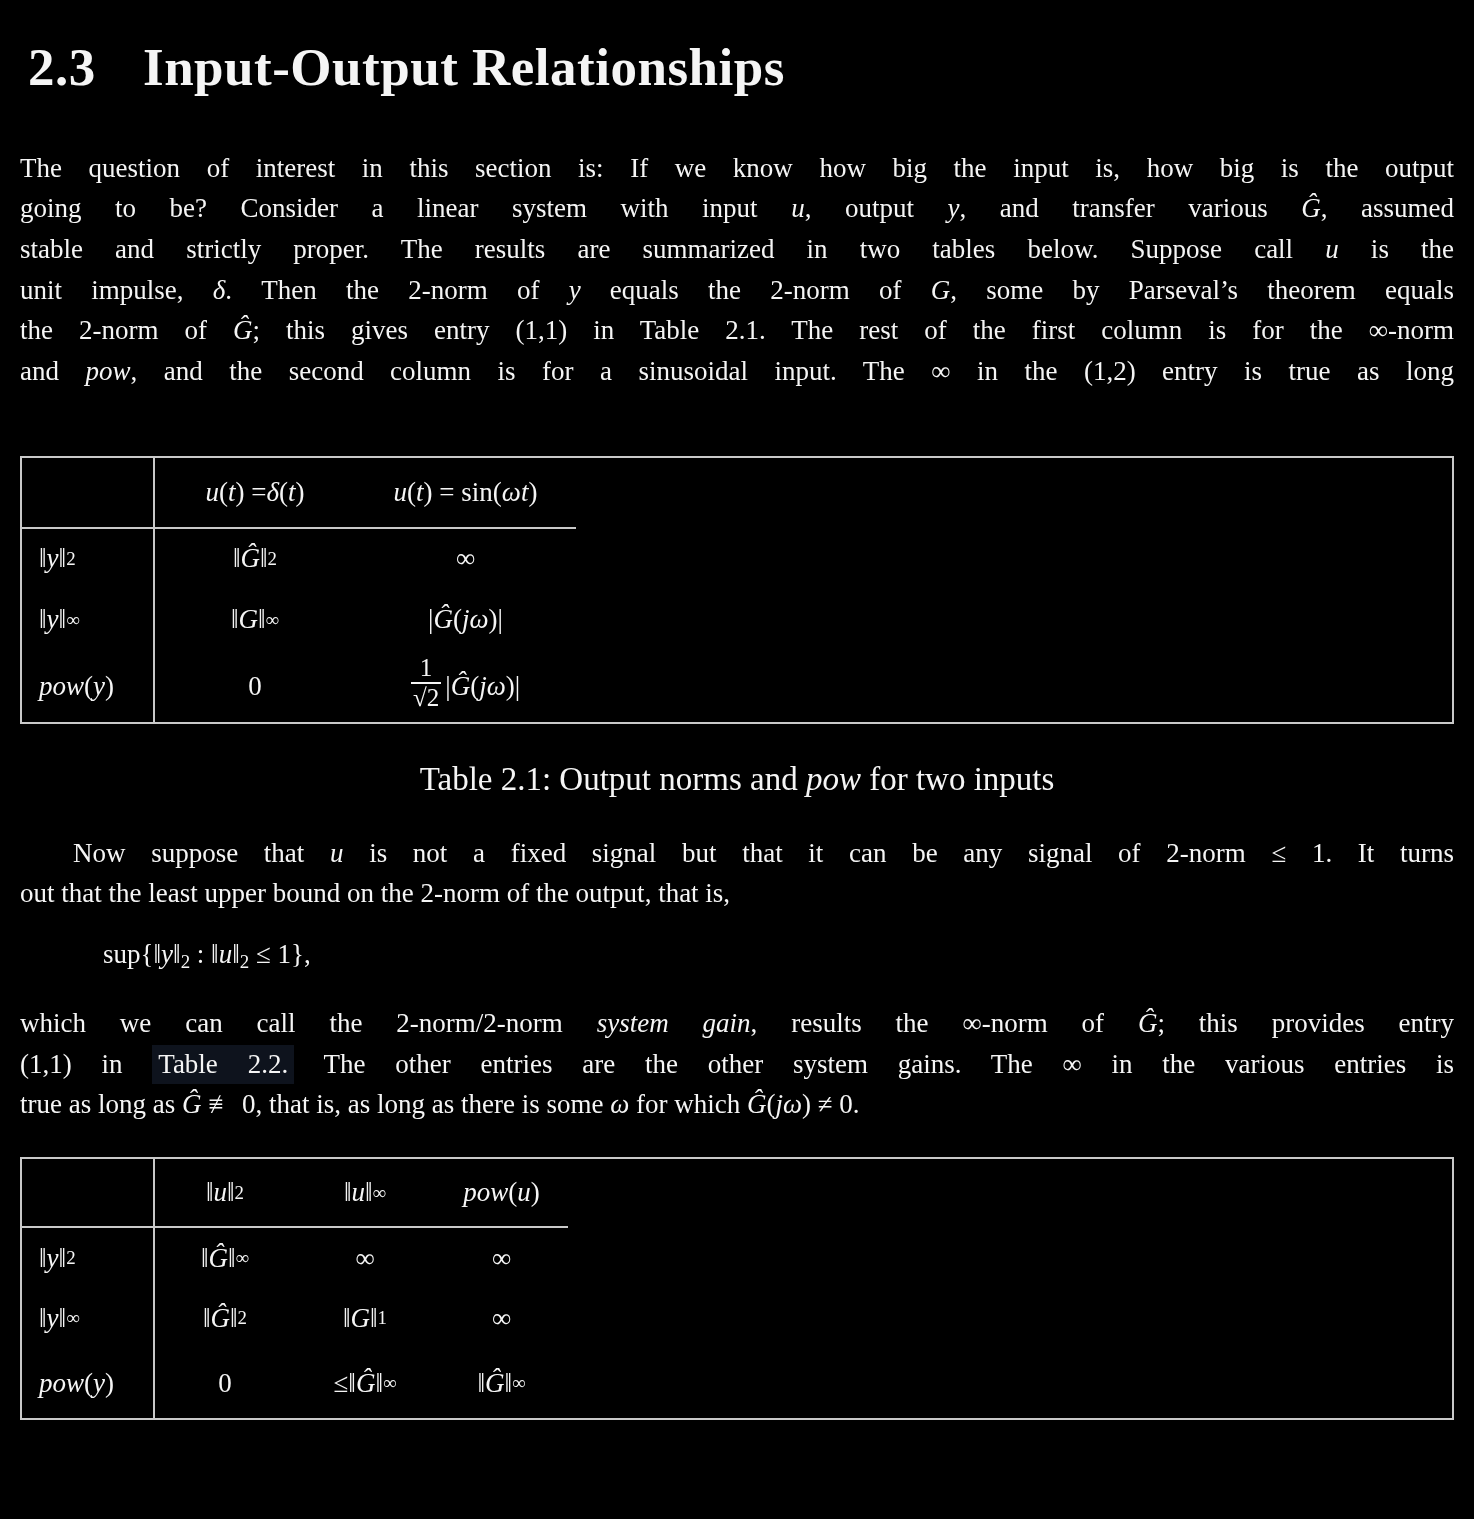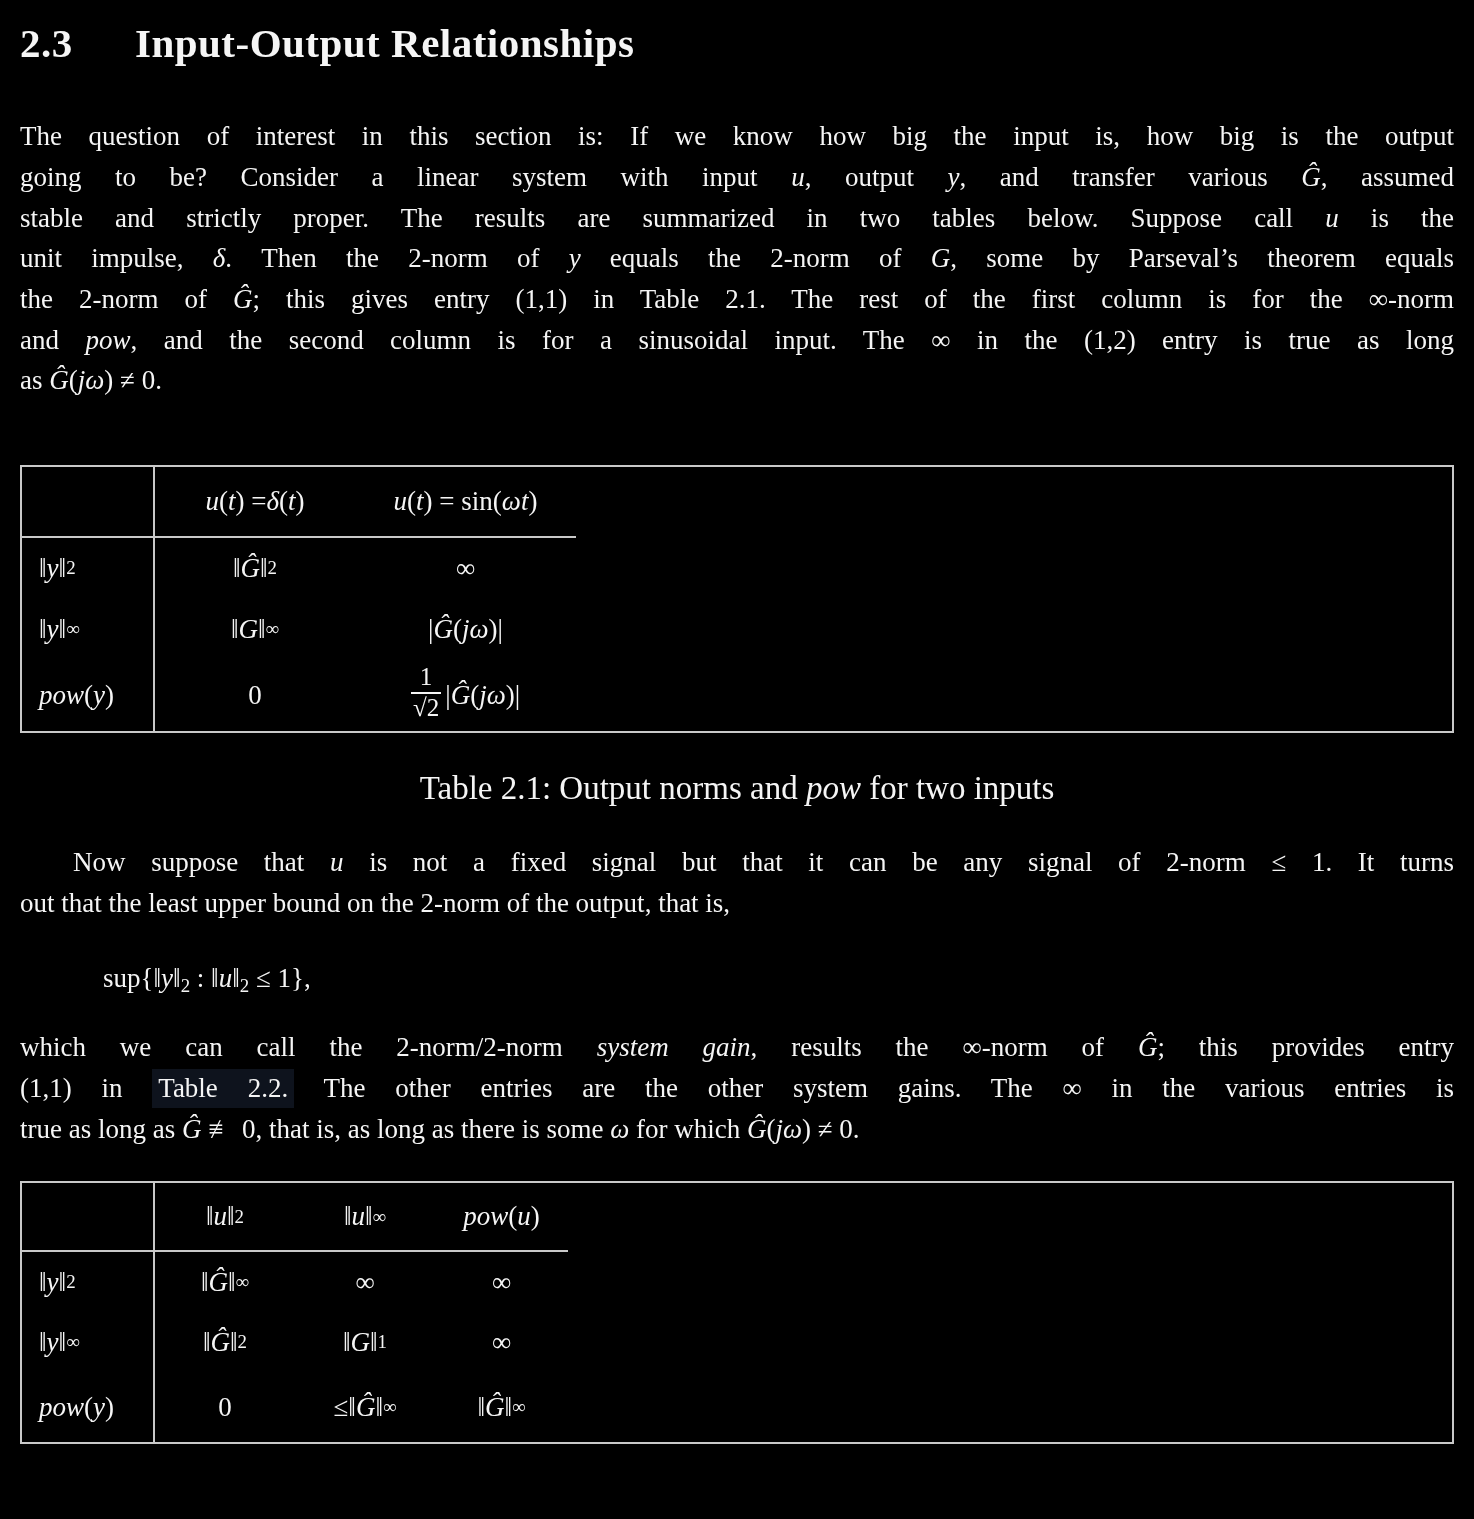--- a/index.html
+++ b/index.html
@@ -19,8 +19,8 @@
   .page{box-sizing:border-box;width:1474px;height:1519px;padding:0 20px;}
 
   h1.section-heading{
-    margin:0;padding-top:19px;
-    font-size:41px;font-weight:bold;line-height:1.2;
+    margin:8px;padding-top:28px;
+    font-size:53px;font-weight:bold;line-height:1.2;
     letter-spacing:0.5px;
   }
   .h-num{display:inline-block;min-width:115px;}

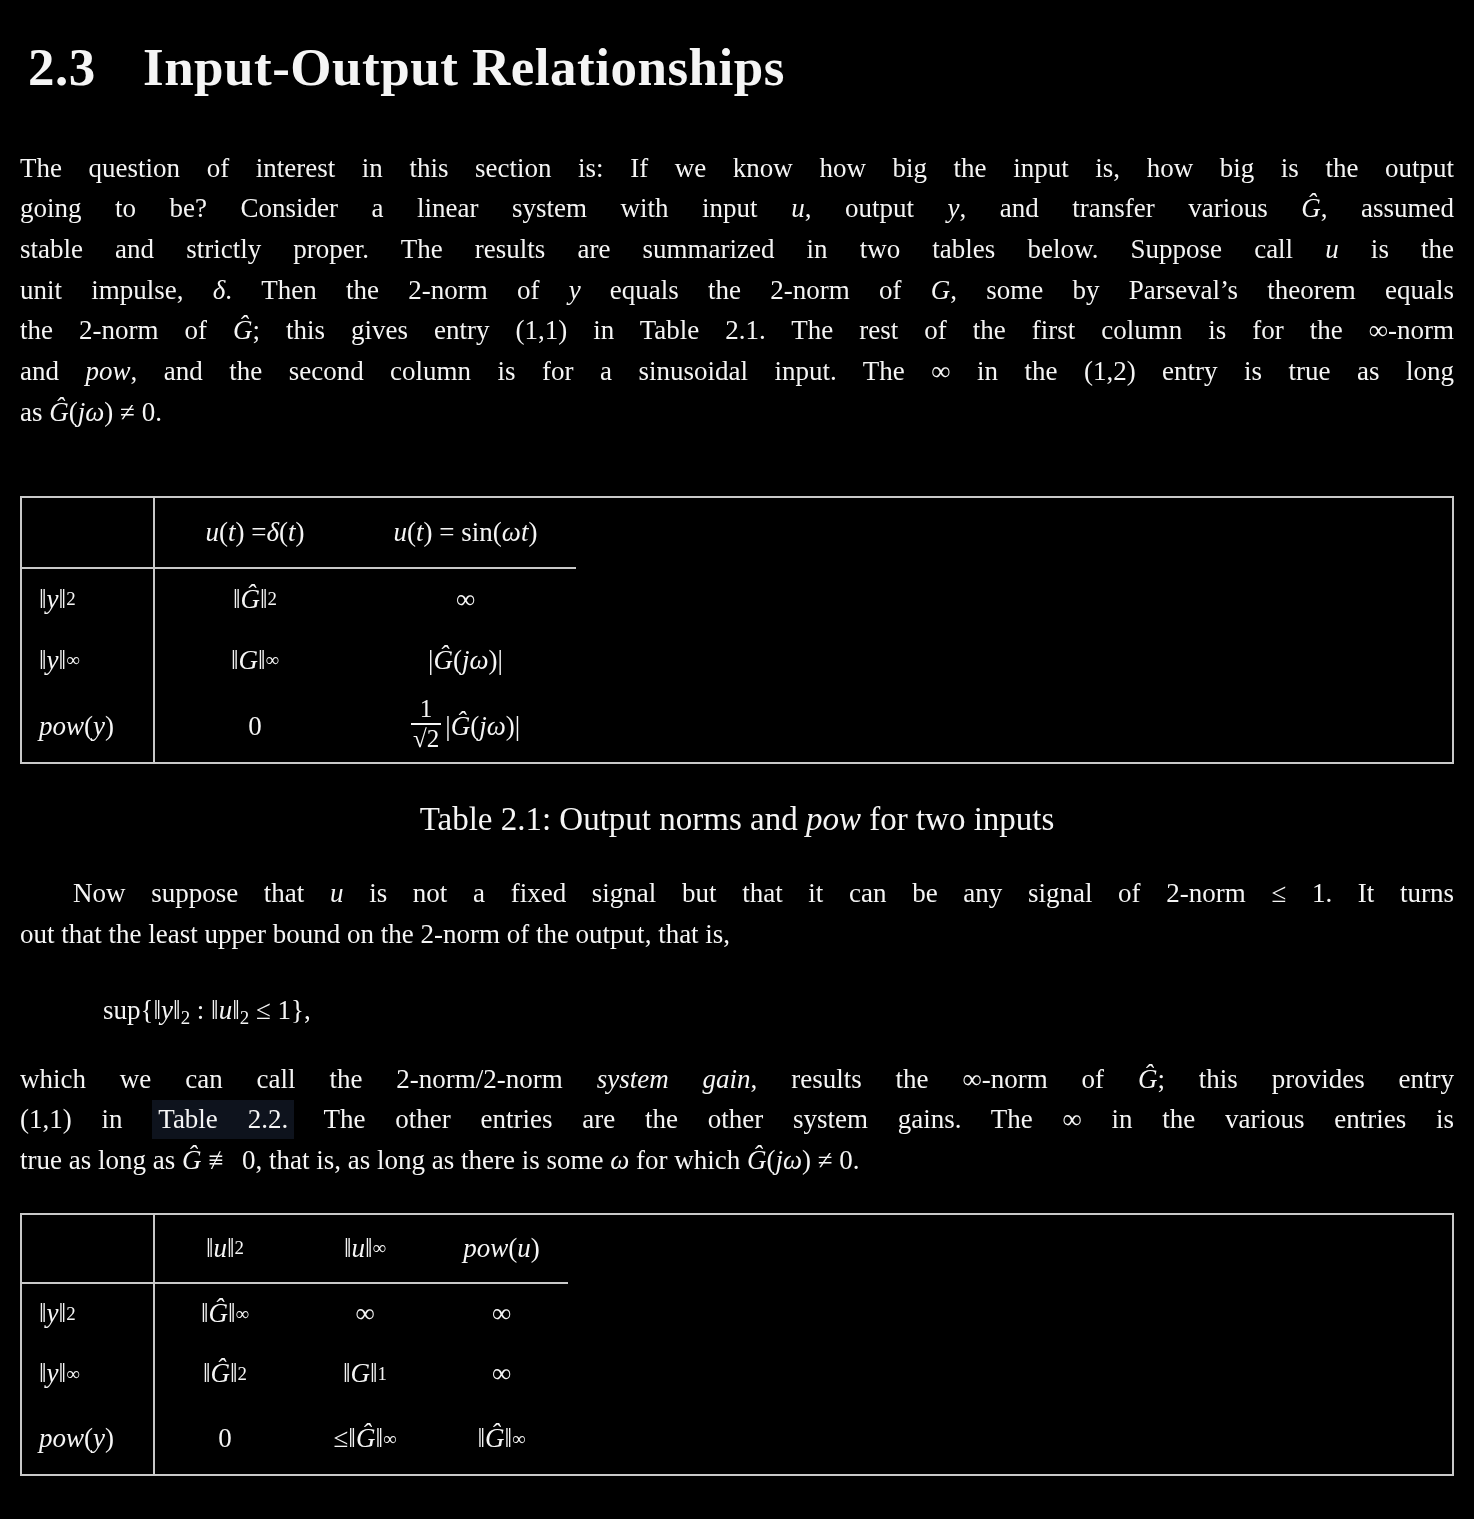--- a/index.html
+++ b/index.html
@@ -87,7 +87,6 @@
     <div class="pline"><span>unit impulse, </span><span class="run-i">δ</span><span>. Then the 2-norm of </span><span class="run-i">y</span><span> equals the 2-norm of </span><span class="run-i">G</span><span>, some by Parseval’s theorem equals</span></div>
     <div class="pline"><span>the 2-norm of </span><span class="run-i">Ĝ</span><span>; this gives entry (1,1) in Table 2.1. The rest of the first column is for the ∞-norm</span></div>
     <div class="pline"><span>and </span><span class="run-i">pow</span><span>, and the second column is for a sinusoidal input. The ∞ in the (1,2) entry is true as long</span></div>
-    <div class="pline last"><span>as </span><span class="run-i">Ĝ</span><span>(</span><span class="run-i">jω</span><span>) ≠ 0.</span></div>
   </div>
 
   <div class="mtable t1">

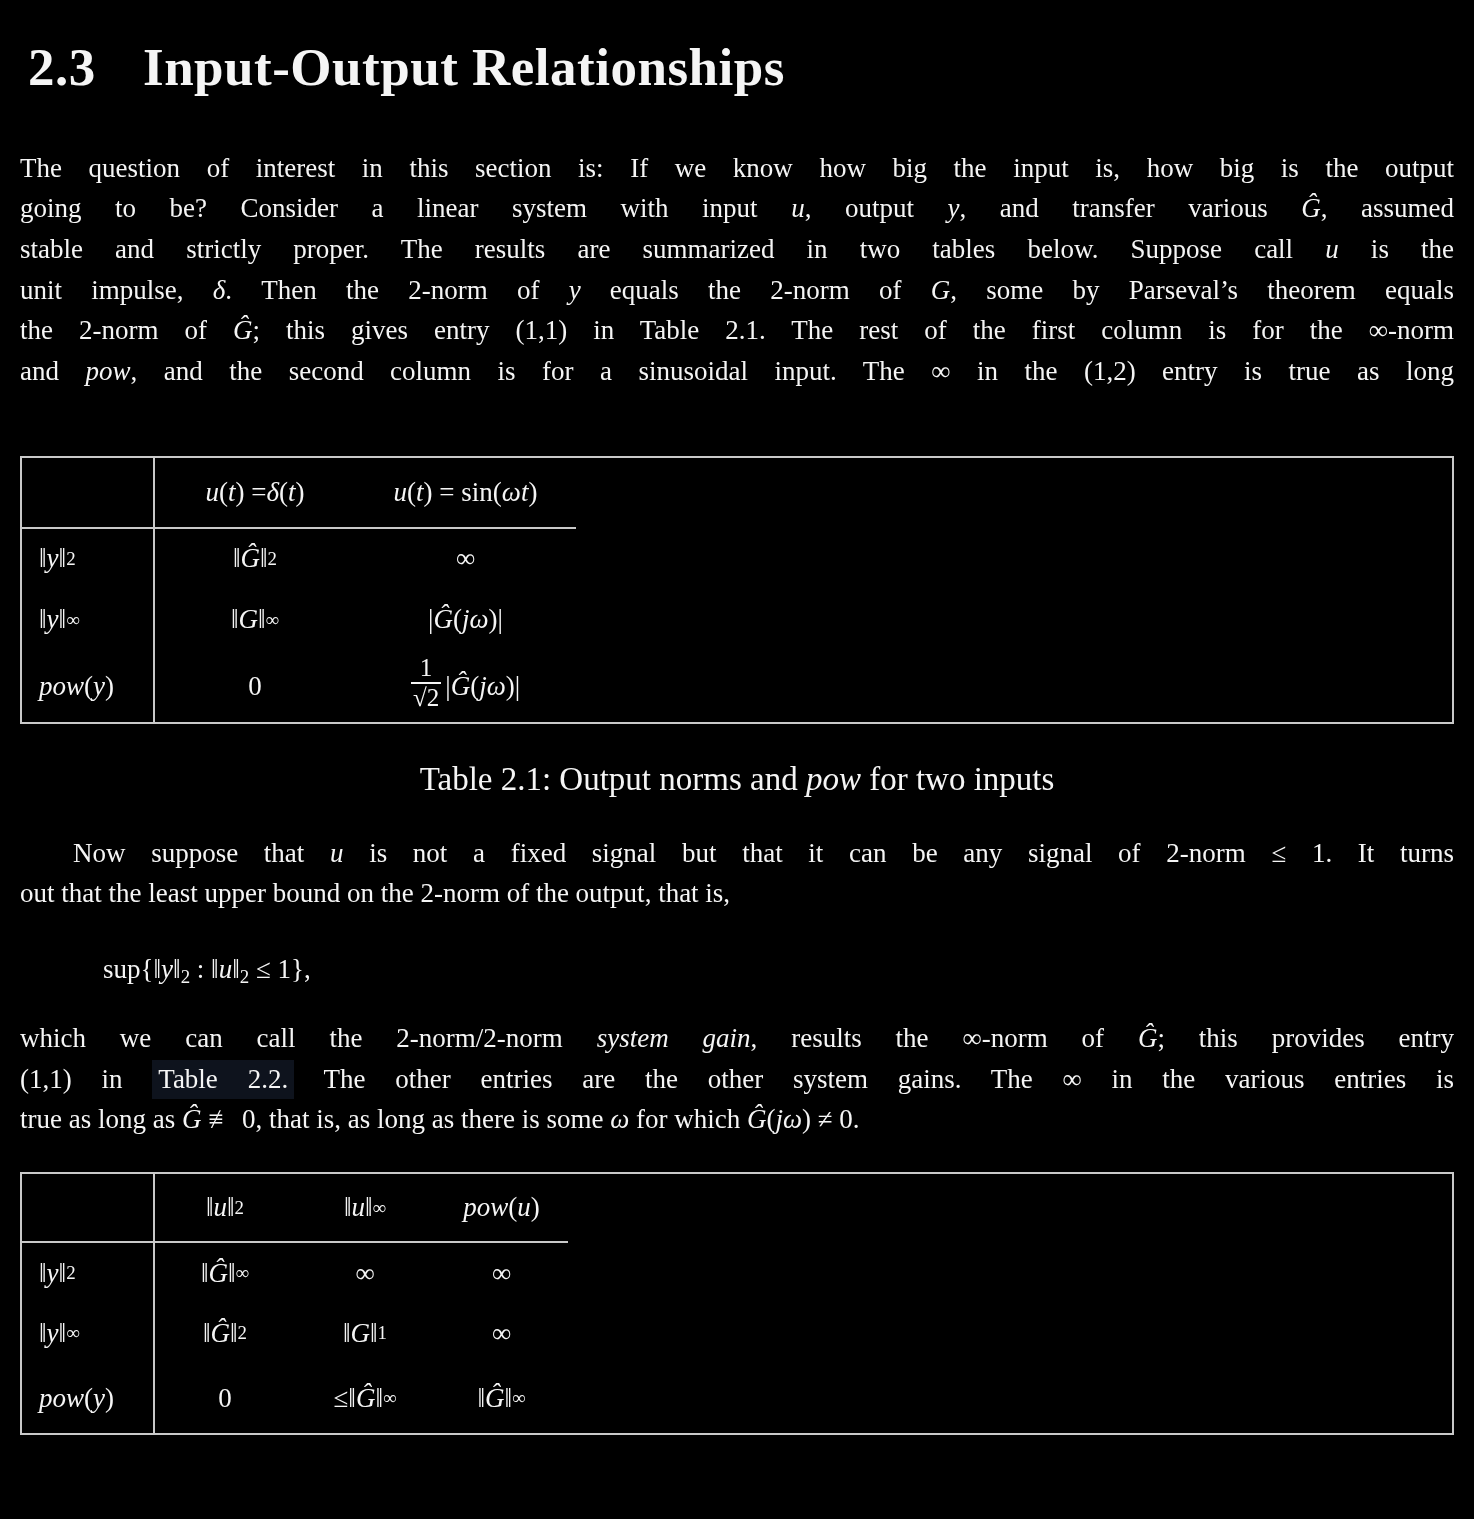--- a/index.html
+++ b/index.html
@@ -39,7 +39,7 @@
   .para3{margin-top:28px;}
 
   .formula{
-    margin-top:35px;
+    margin-top:20px;
     padding-left:83px;
     font-size:27px;line-height:41px;height:41px;
   }

